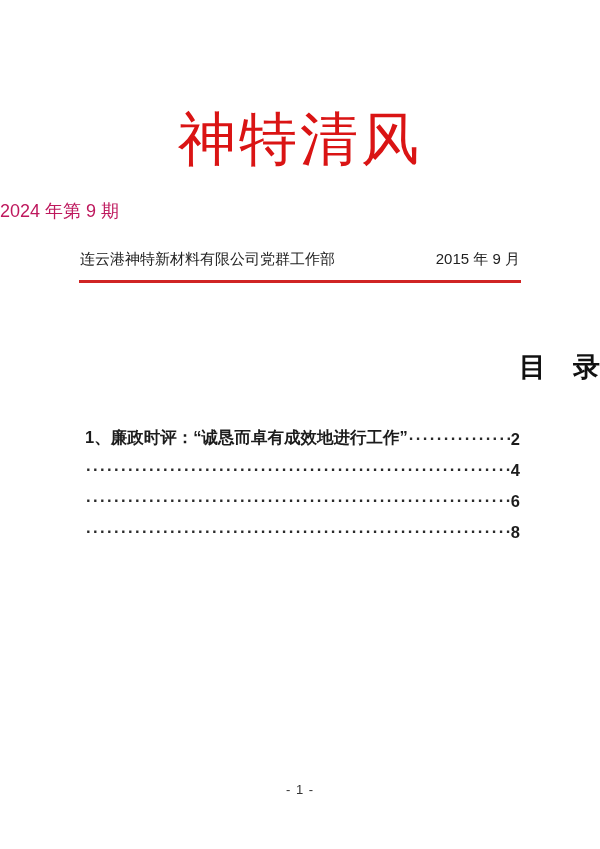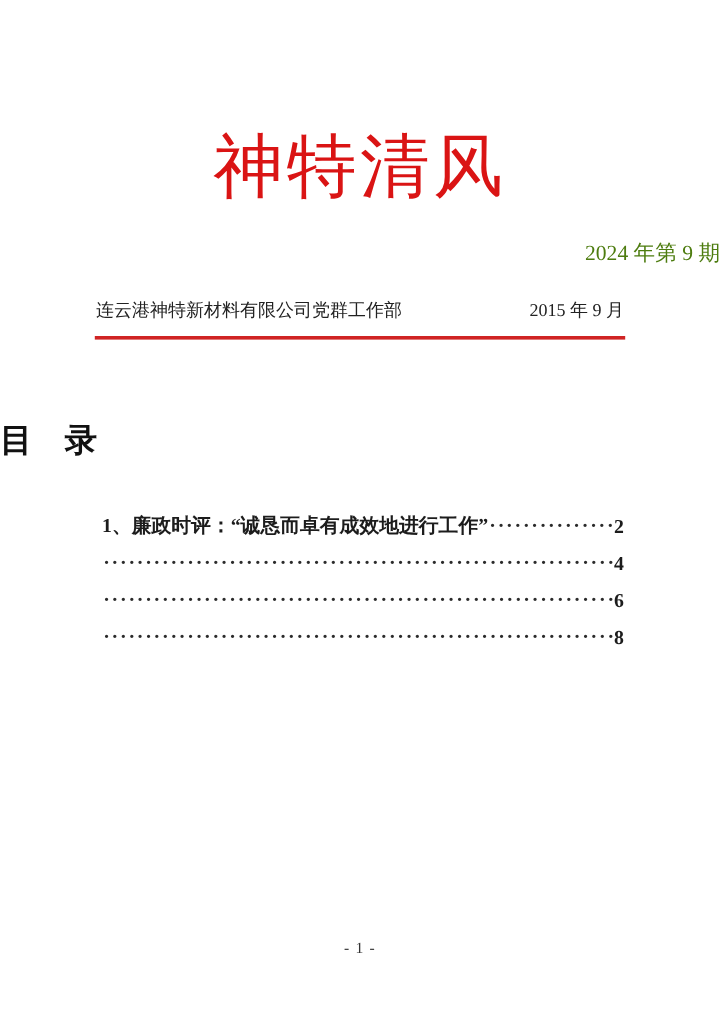--- a/index.html
+++ b/index.html
@@ -13,7 +13,7 @@
     height: 798px;
     background: #ffffff;
     overflow: hidden;
-    font-family: Liberation Serif, serif;
+    font-family: Liberation Sans, sans-serif;
     color: #1a1a1a;
   }
   .masthead {

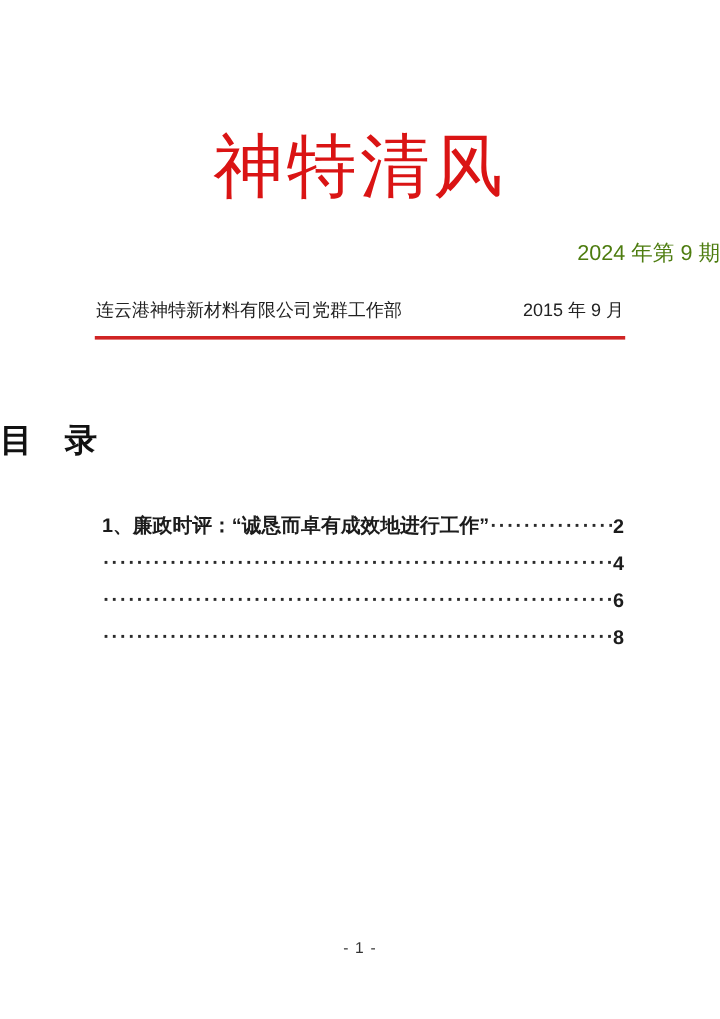--- a/index.html
+++ b/index.html
@@ -27,11 +27,10 @@
   }
   .issue-line {
     margin-top: 26px;
-    text-align: right;
+    text-align: left;
     font-size: 18px;
     line-height: 22px;
-    color: #4d7c0f;
-    padding-left: 35px;
+    color: #be185d;
   }
   .header-row {
     margin: 27px 80px 0 80px;

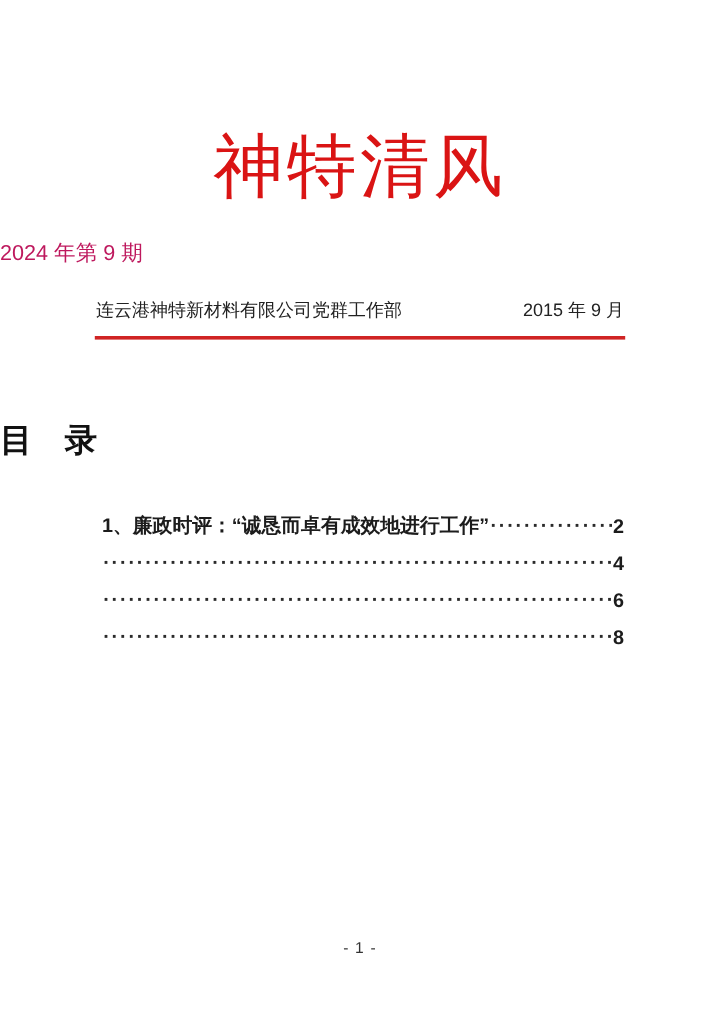--- a/index.html
+++ b/index.html
@@ -49,7 +49,7 @@
   }
   .toc-heading {
     margin-top: 69px;
-    text-align: left;
+    text-align: right;
     font-size: 27px;
     line-height: 30px;
     font-weight: 700;

